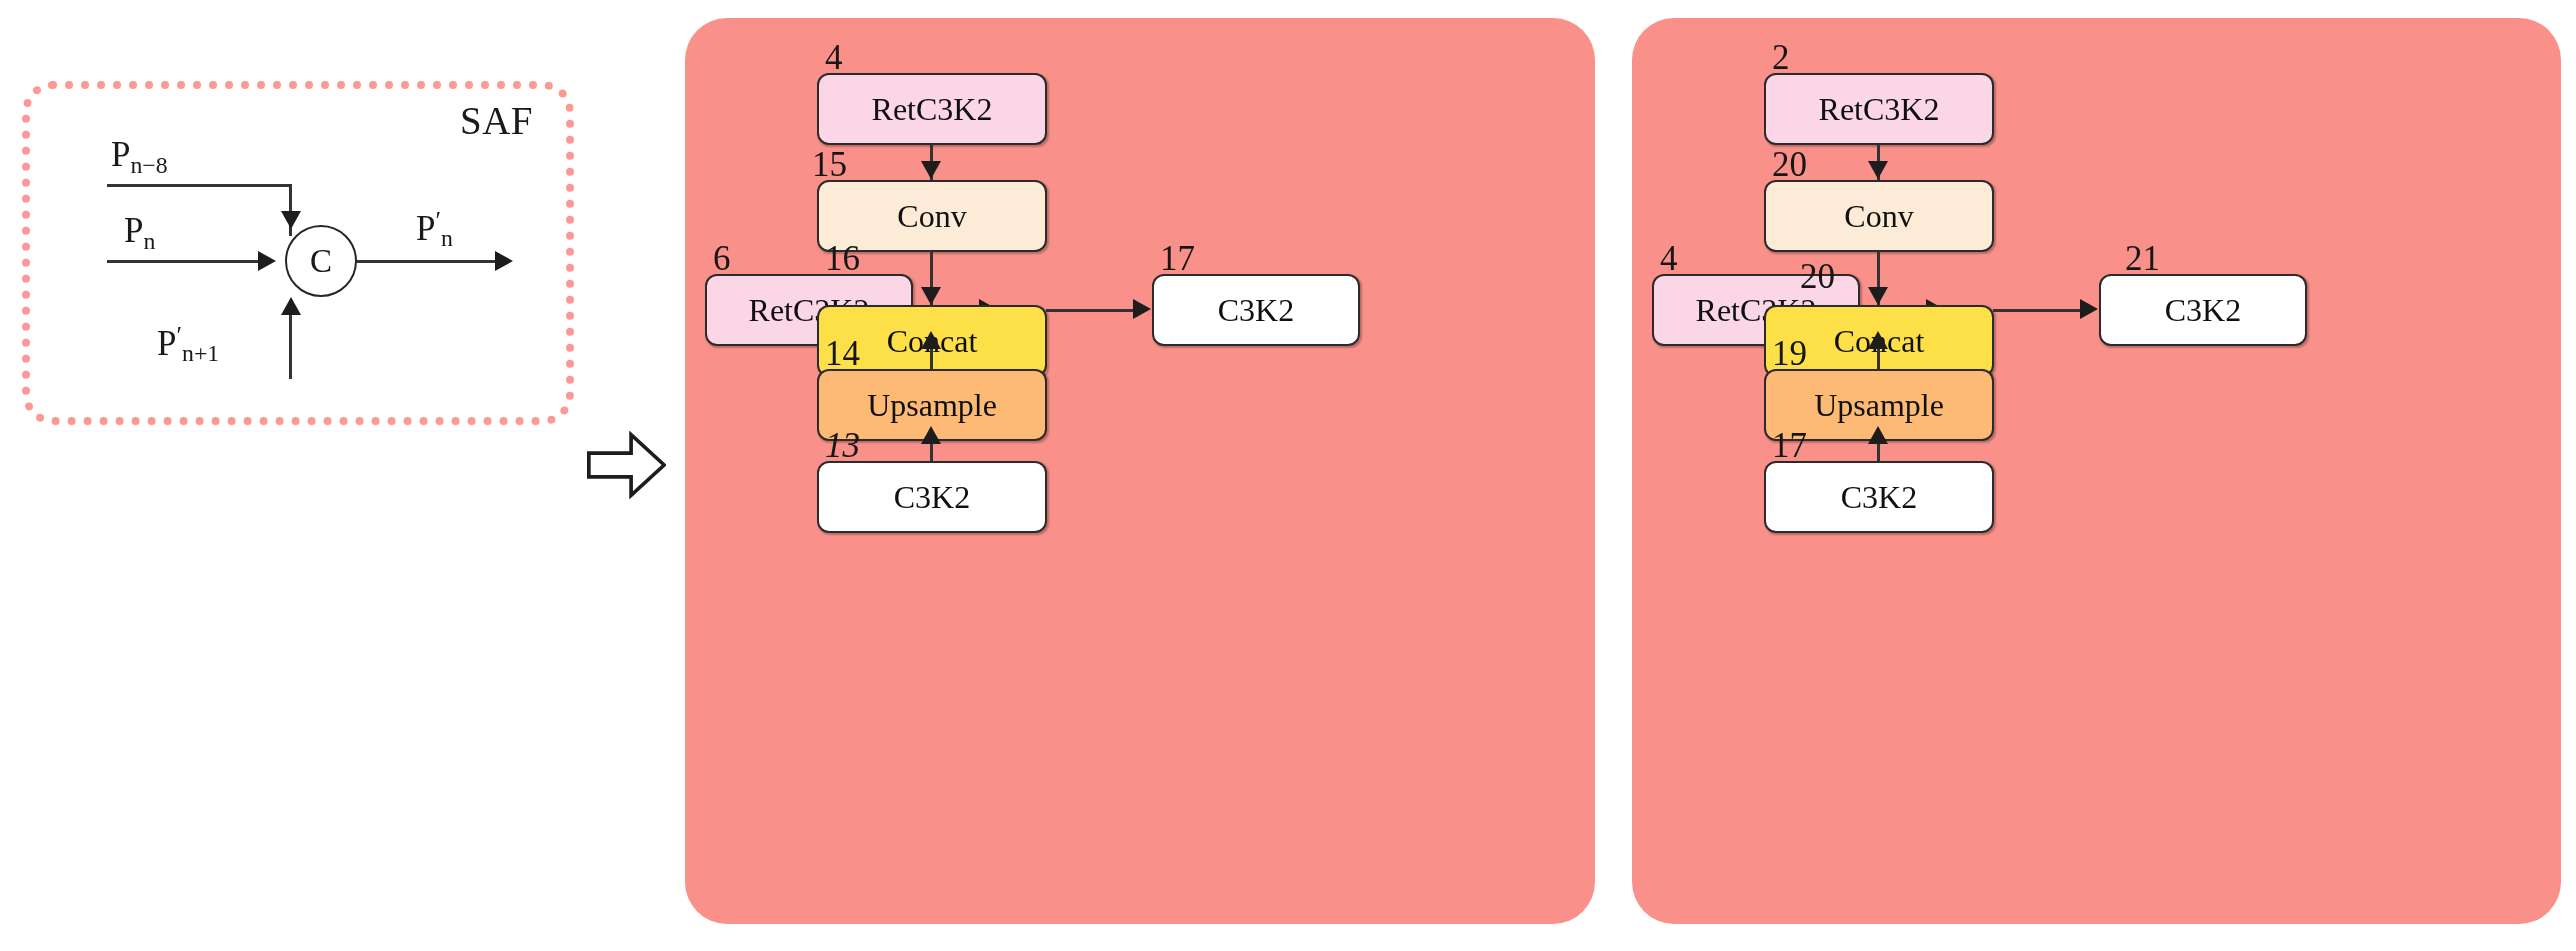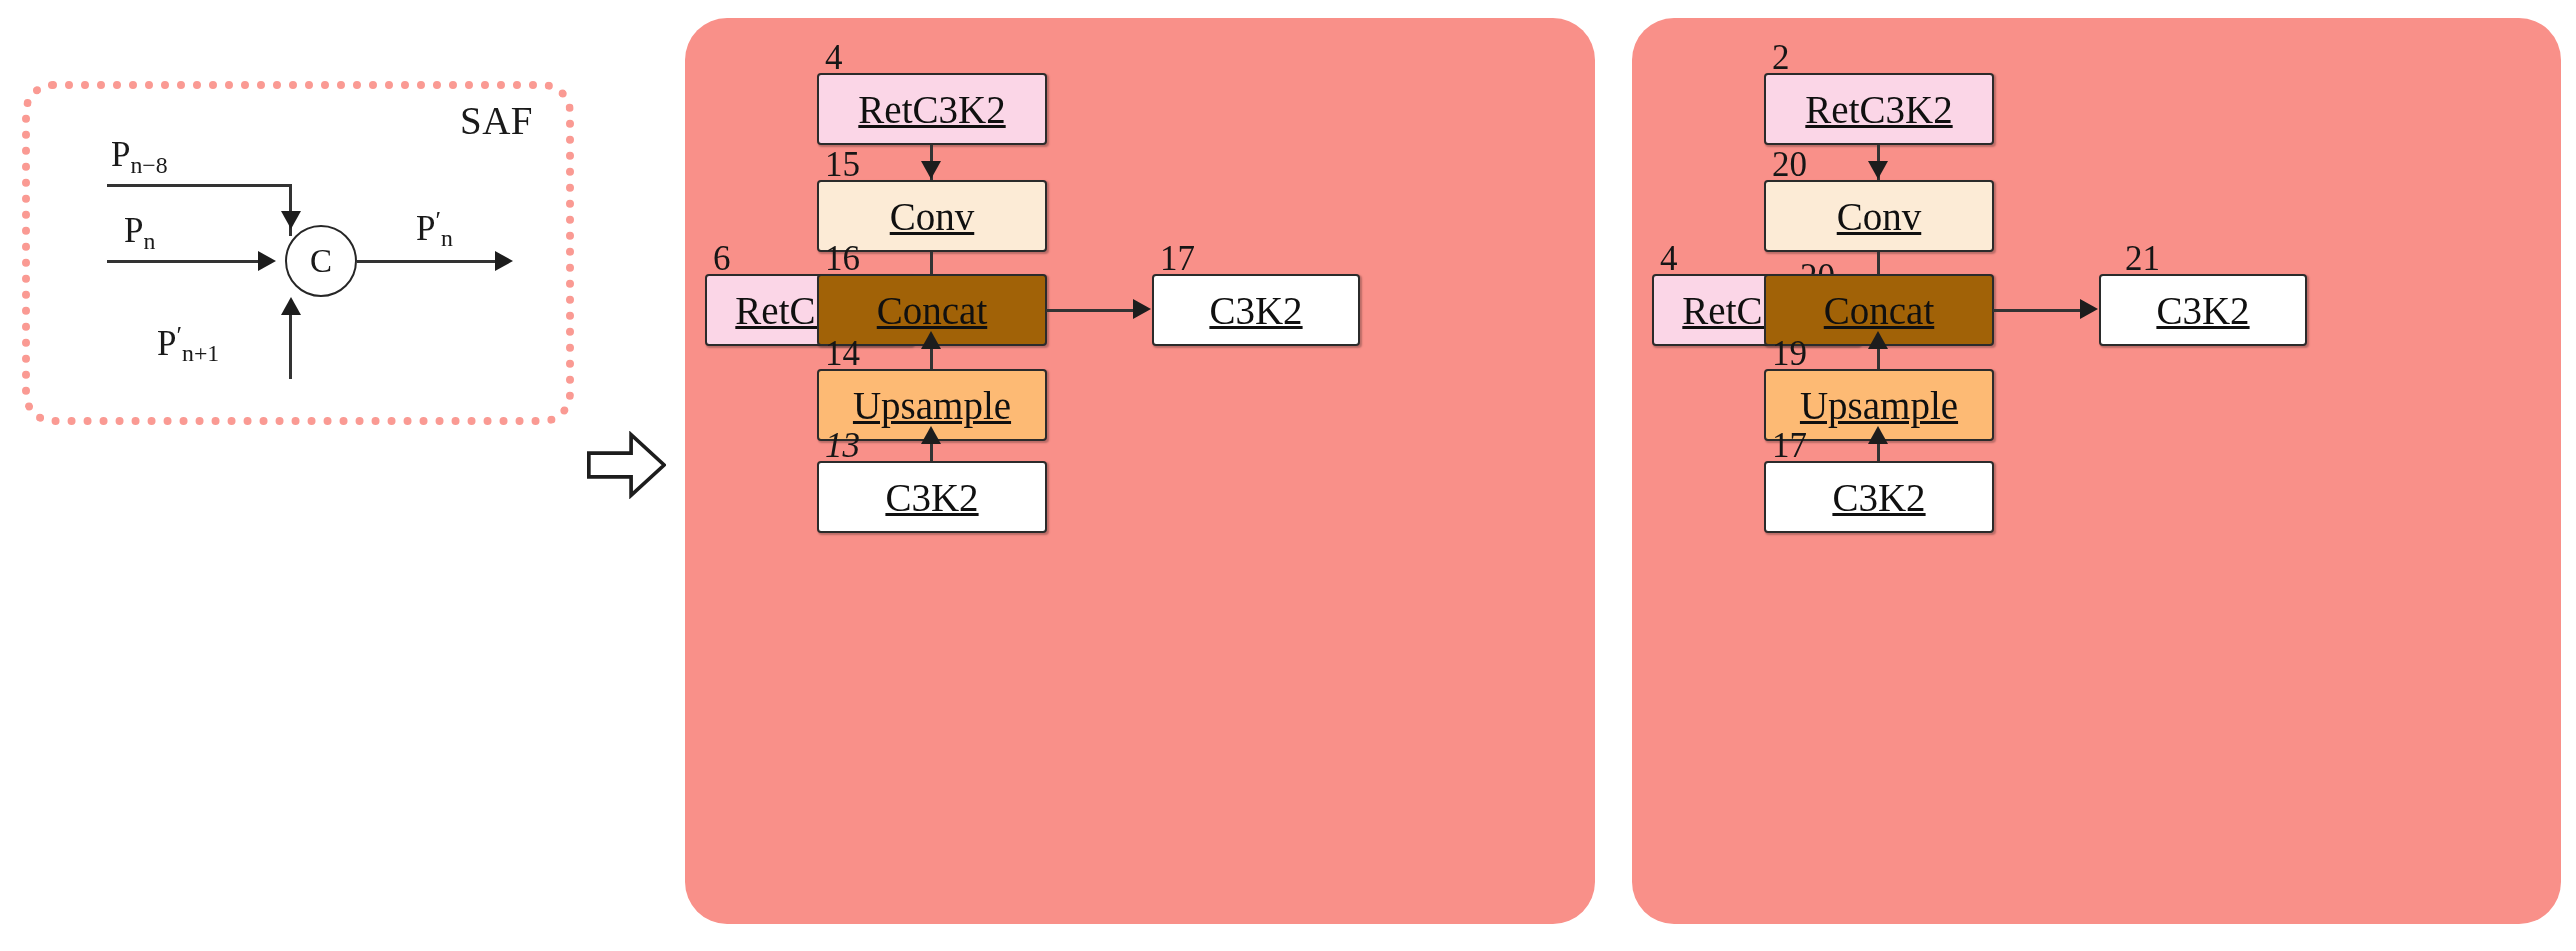--- a/index.html
+++ b/index.html
@@ -118,16 +118,15 @@
   .node {
     position: absolute;
     border: 2.8px solid #2b2b2b;
-    border-radius: 4px;
+    border-radius: 12px;
     box-sizing: border-box;
     display: flex;
     align-items: center;
     justify-content: center;
-    font-size: 39px;
+    font-size: 32px;
     color: #101010;
     white-space: nowrap;
     box-shadow: 1.8px 1.8px 1.8px rgba(0,0,0,0.25);
-    text-decoration: underline;
   }
   .node-idx {
     position: absolute;

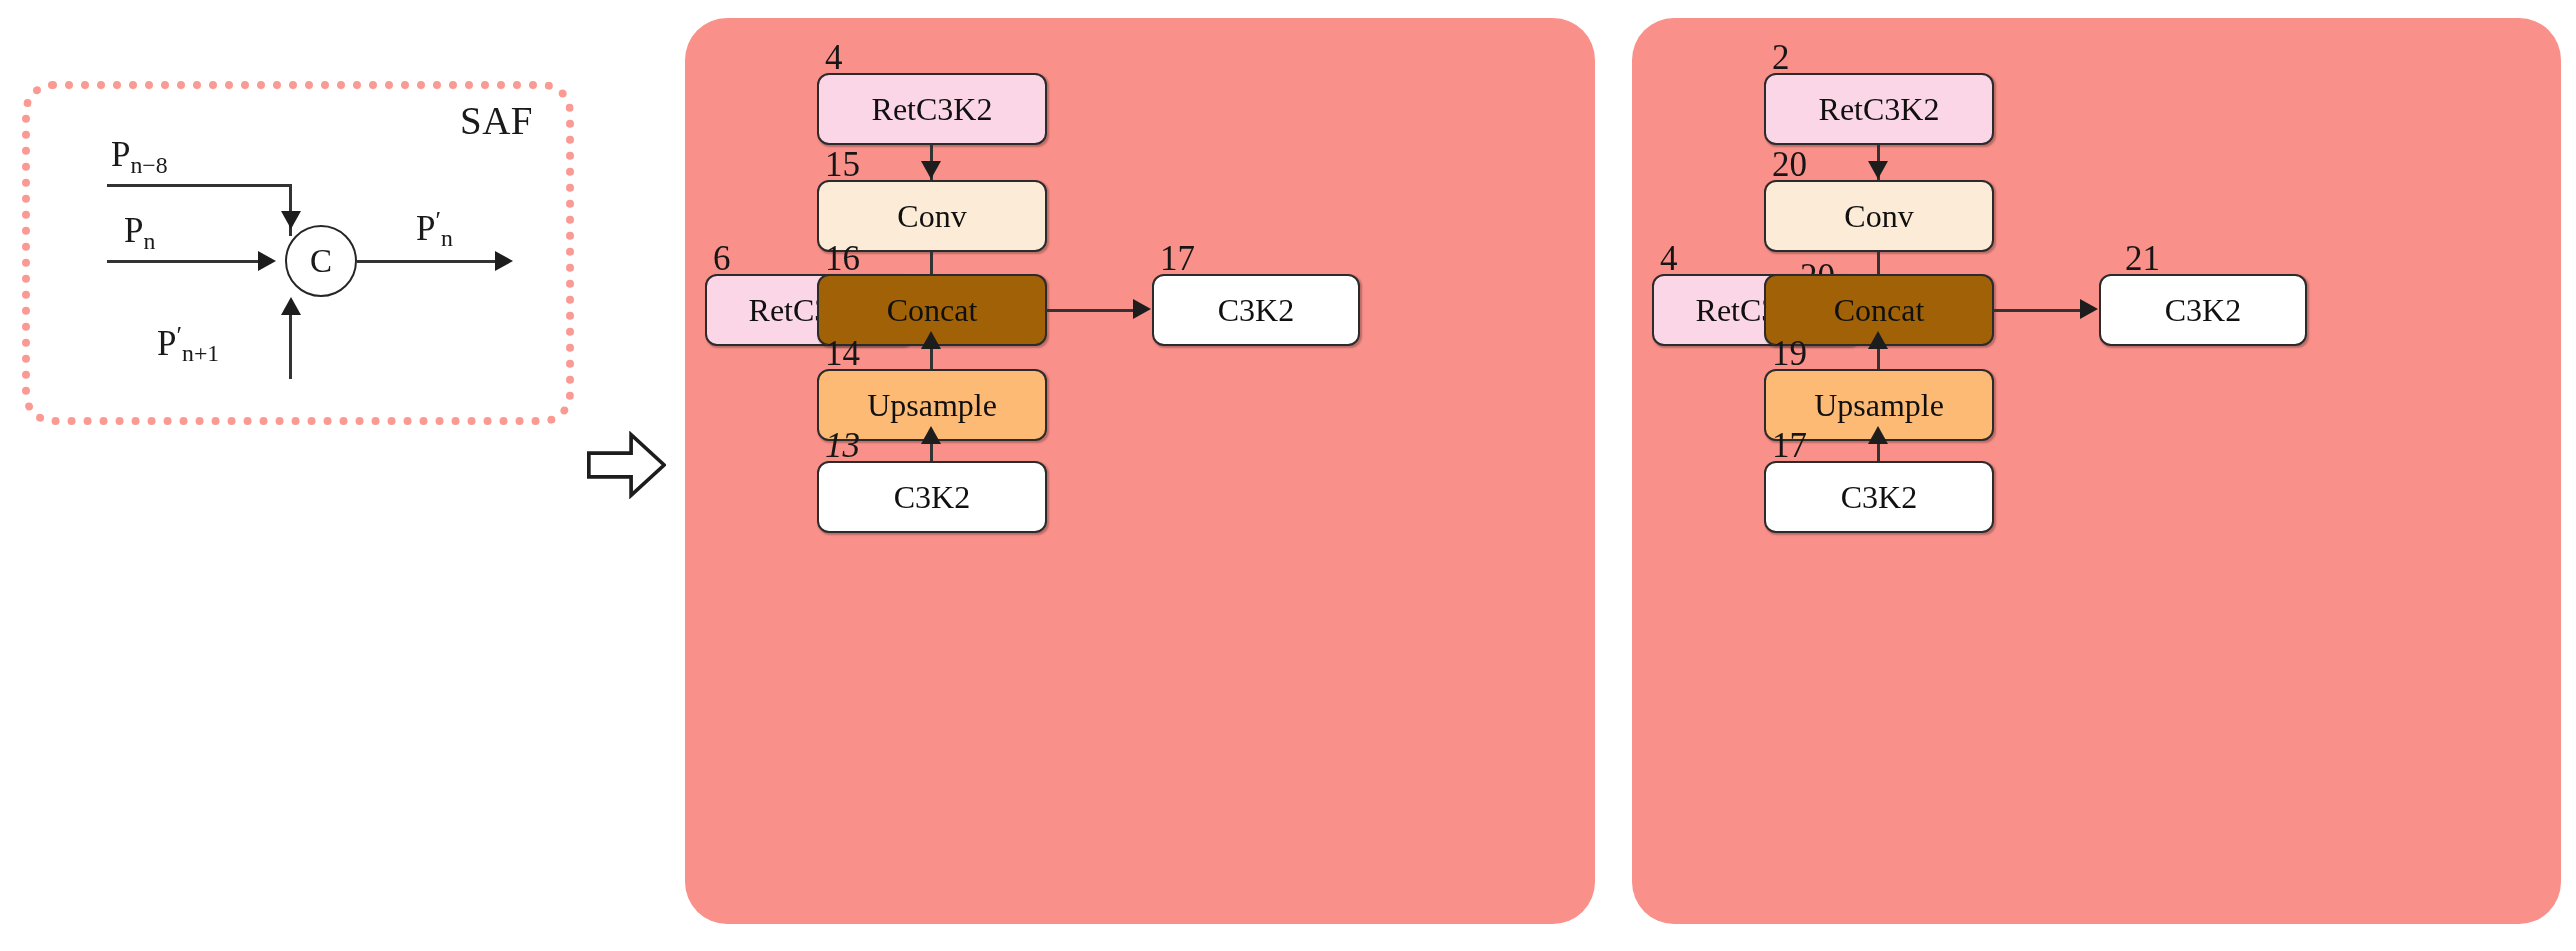--- a/index.html
+++ b/index.html
@@ -192,7 +192,7 @@
     <div class="wire wire-v" style="left:245px; top:127px; height:37px;"></div>
     <div class="arrowhead ah-down" style="left:236px; top:143px;"></div>
 
-    <div class="node-idx" style="left:140px; top:127px;font-family:Liberation Serif, serif;">15</div>
+    <div class="node-idx" style="left:127px; top:127px;font-family:Liberation Serif, serif;">15</div>
     <div class="node t-conv" style="left:132px; top:162px; width:230px; height:72px;">Conv</div>
     <div class="wire wire-v" style="left:245px; top:234px; height:55px;"></div>
     <div class="arrowhead ah-down" style="left:236px; top:269px;"></div>

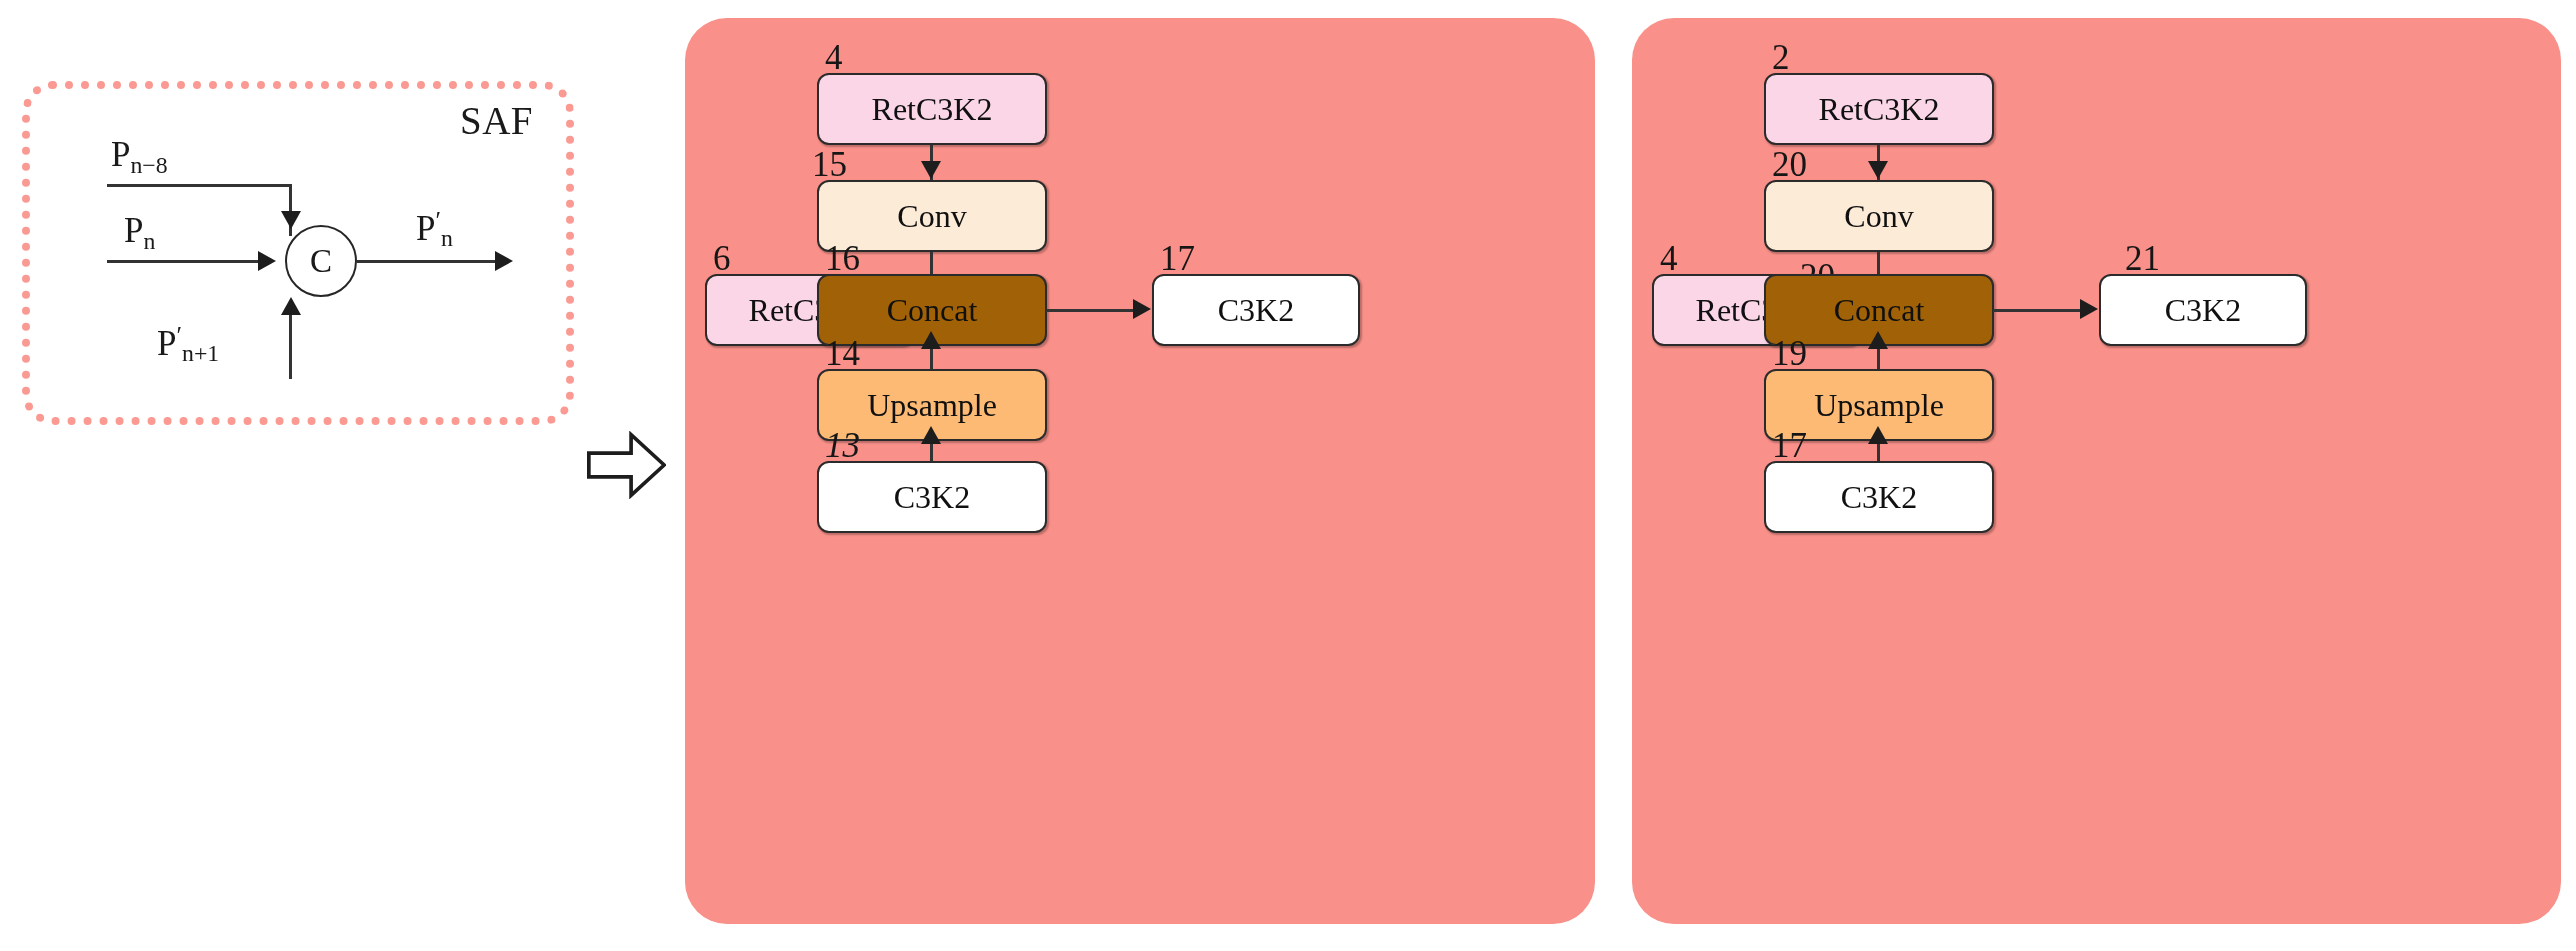--- a/index.html
+++ b/index.html
@@ -136,7 +136,7 @@
   }
   .t-retc3k2  { background: #fbd6e7; }
   .t-conv     { background: #fcebd6; }
-  .t-concat   { background: #a16207; }
+  .t-concat   { background: #fde047; margin-top: 31px; }
   .t-upsample { background: #fdba74; }
   .t-c3k2     { background: #ffffff; }
 </style>

